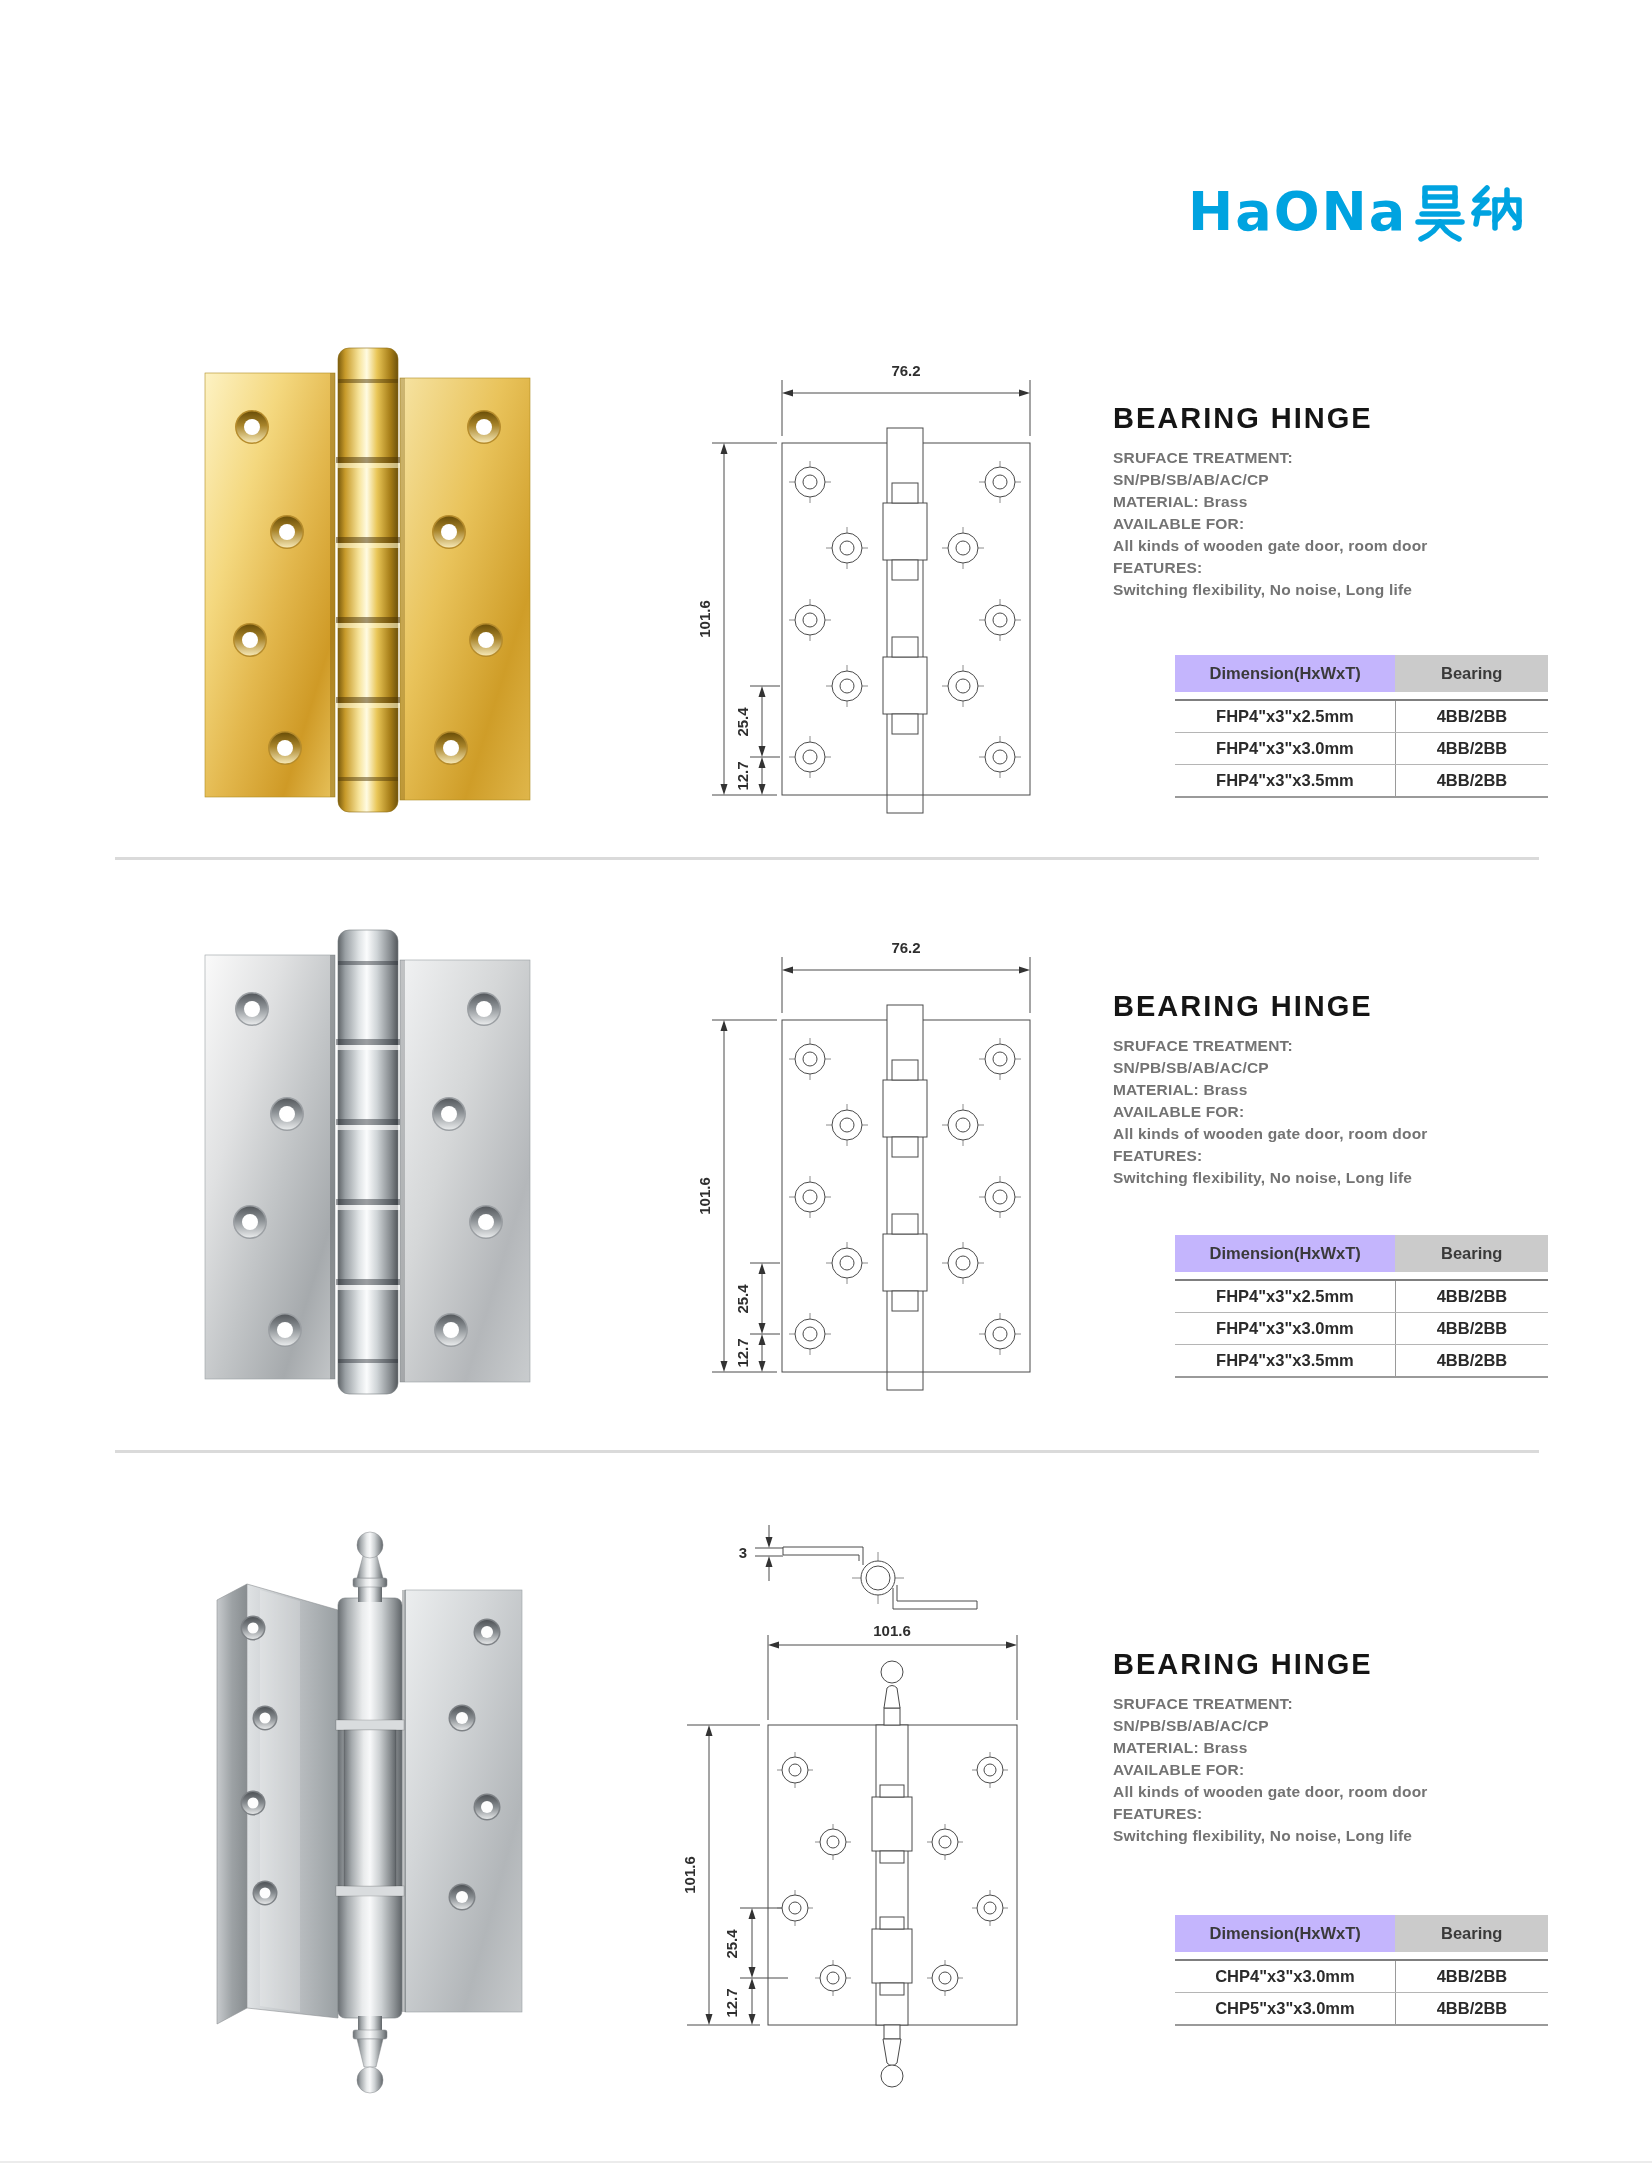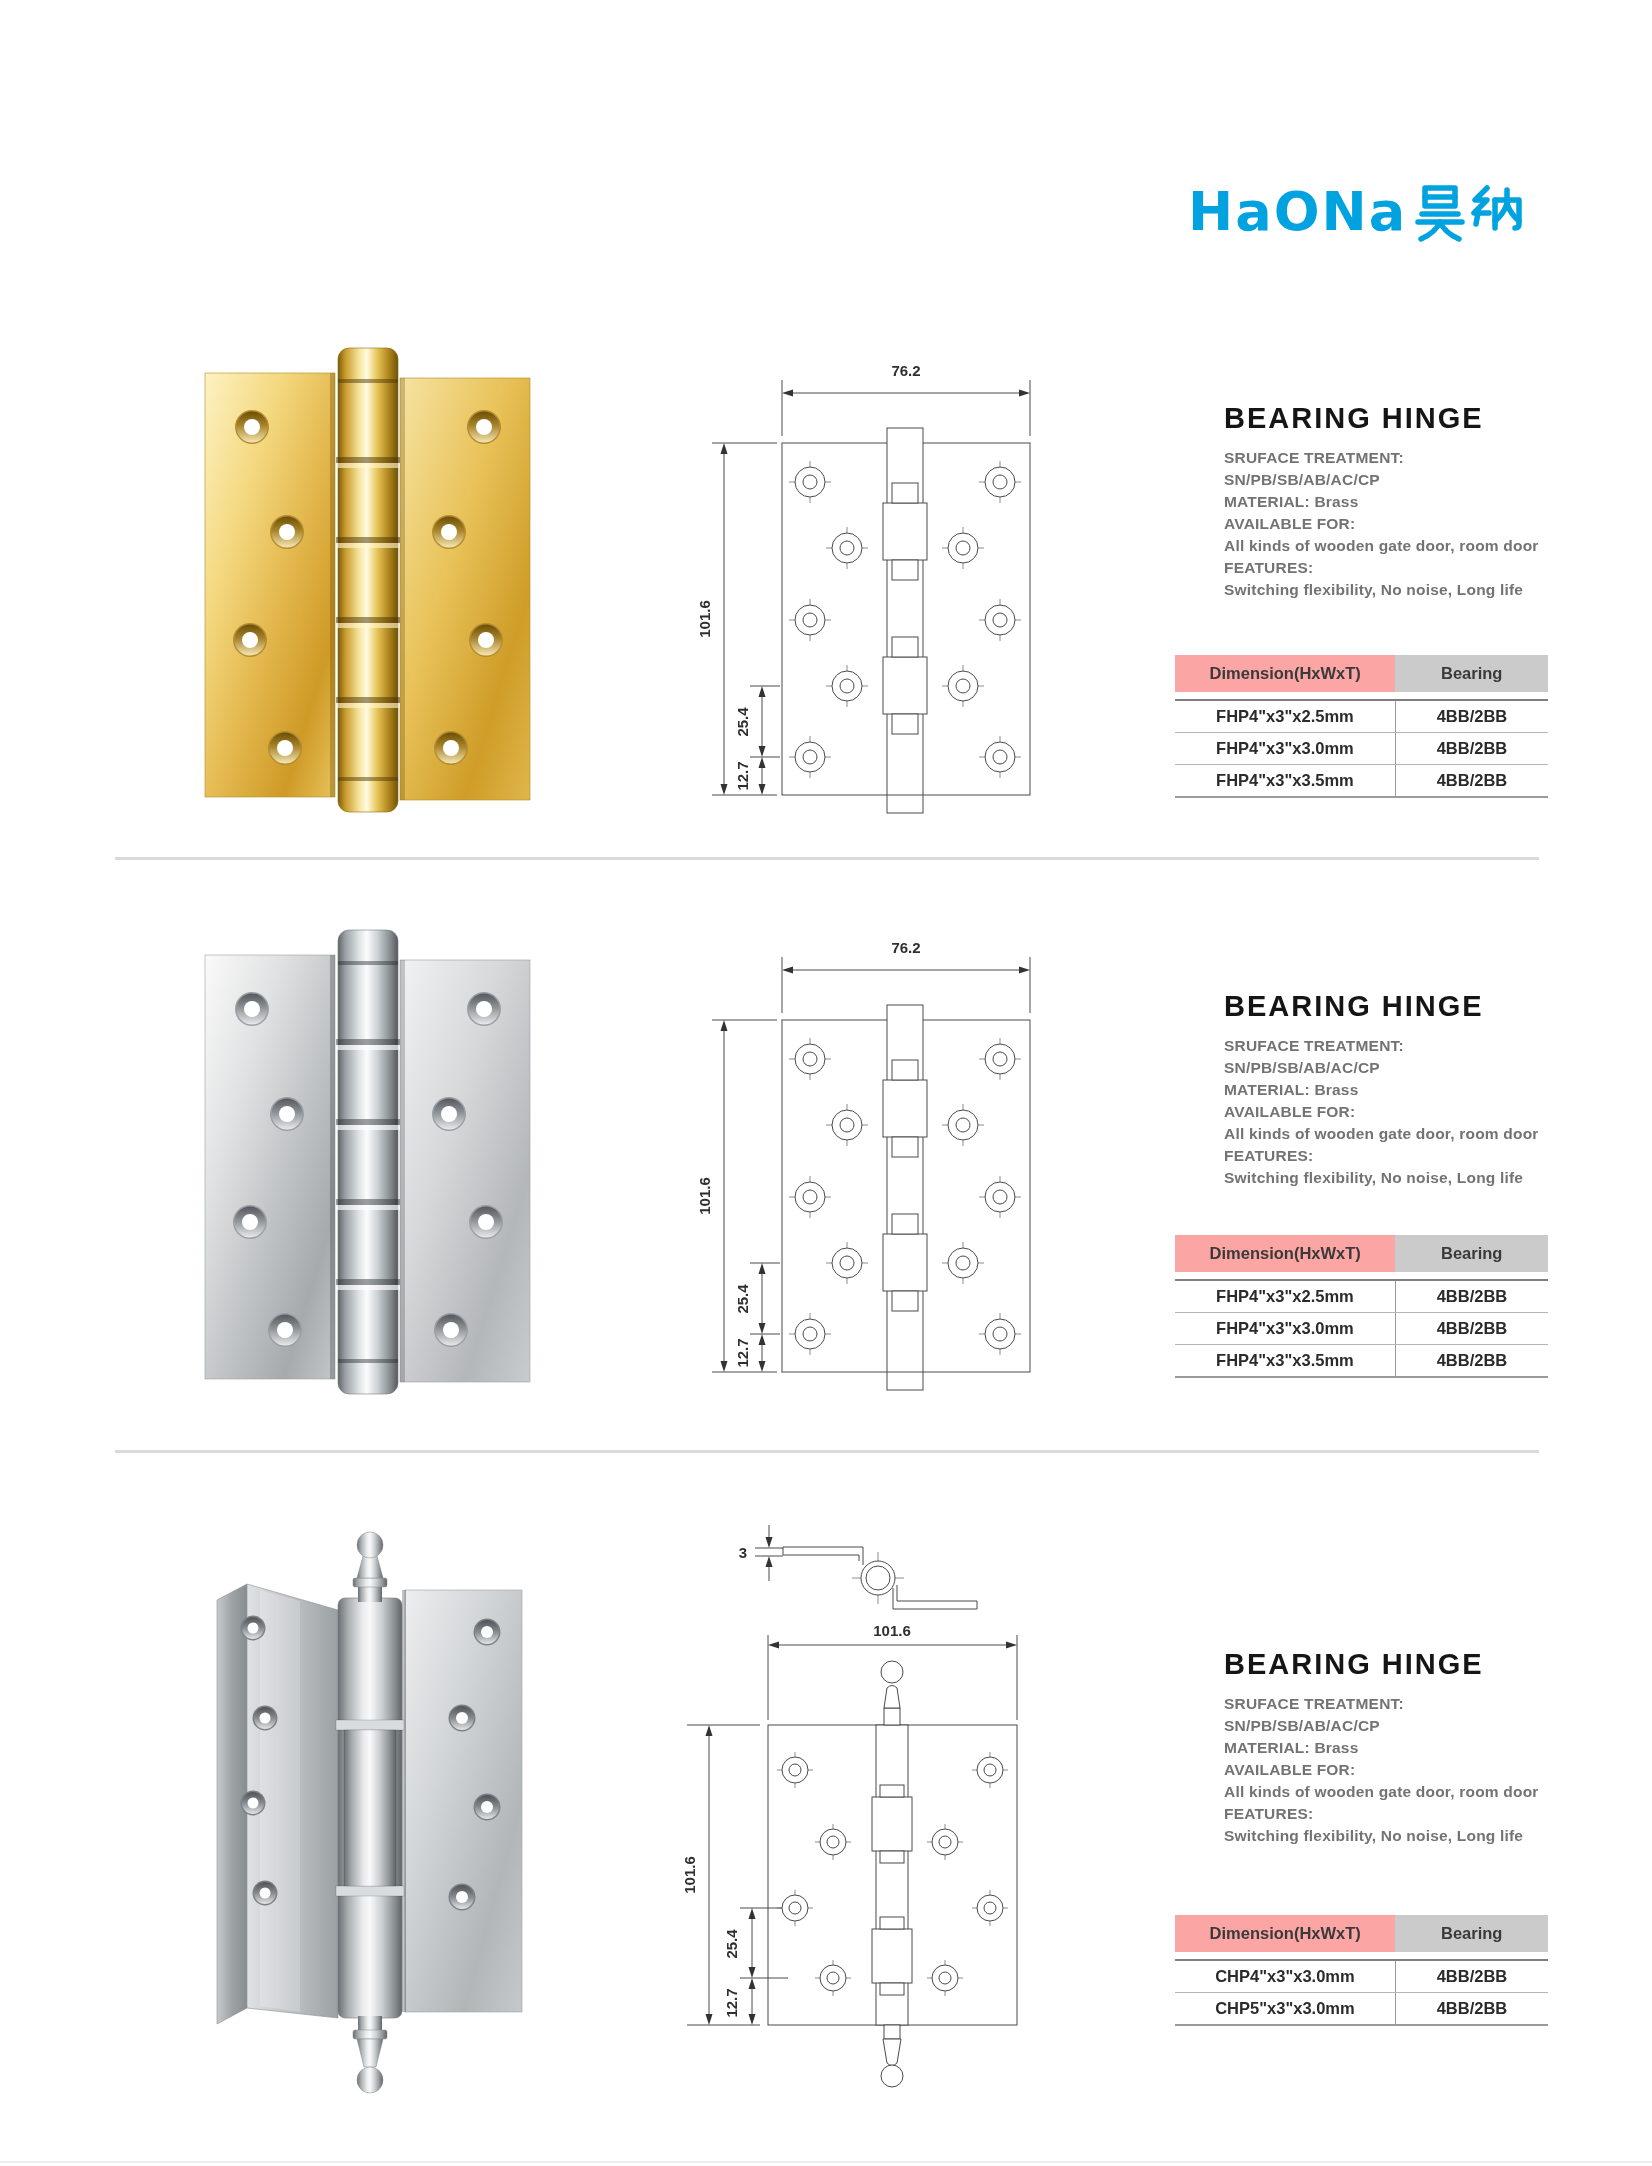--- a/index.html
+++ b/index.html
@@ -14,7 +14,7 @@
   .logo-cjk path, .logo-cjk line { stroke:currentColor; stroke-width:5.5; fill:none; stroke-linecap:round; stroke-linejoin:round; }
 
   
-  .info { position:absolute; left:1224px; width:400px; }
+  .info { position:absolute; left:1113px; width:400px; }
   .info-title { margin:0 0 12px 0; font-size:29px; font-weight:800; letter-spacing:2px; color:#151515; white-space:nowrap; }
   .spec { font-size:15.5px; font-weight:700; color:#737373; line-height:22px; letter-spacing:0.2px; white-space:nowrap; }
 

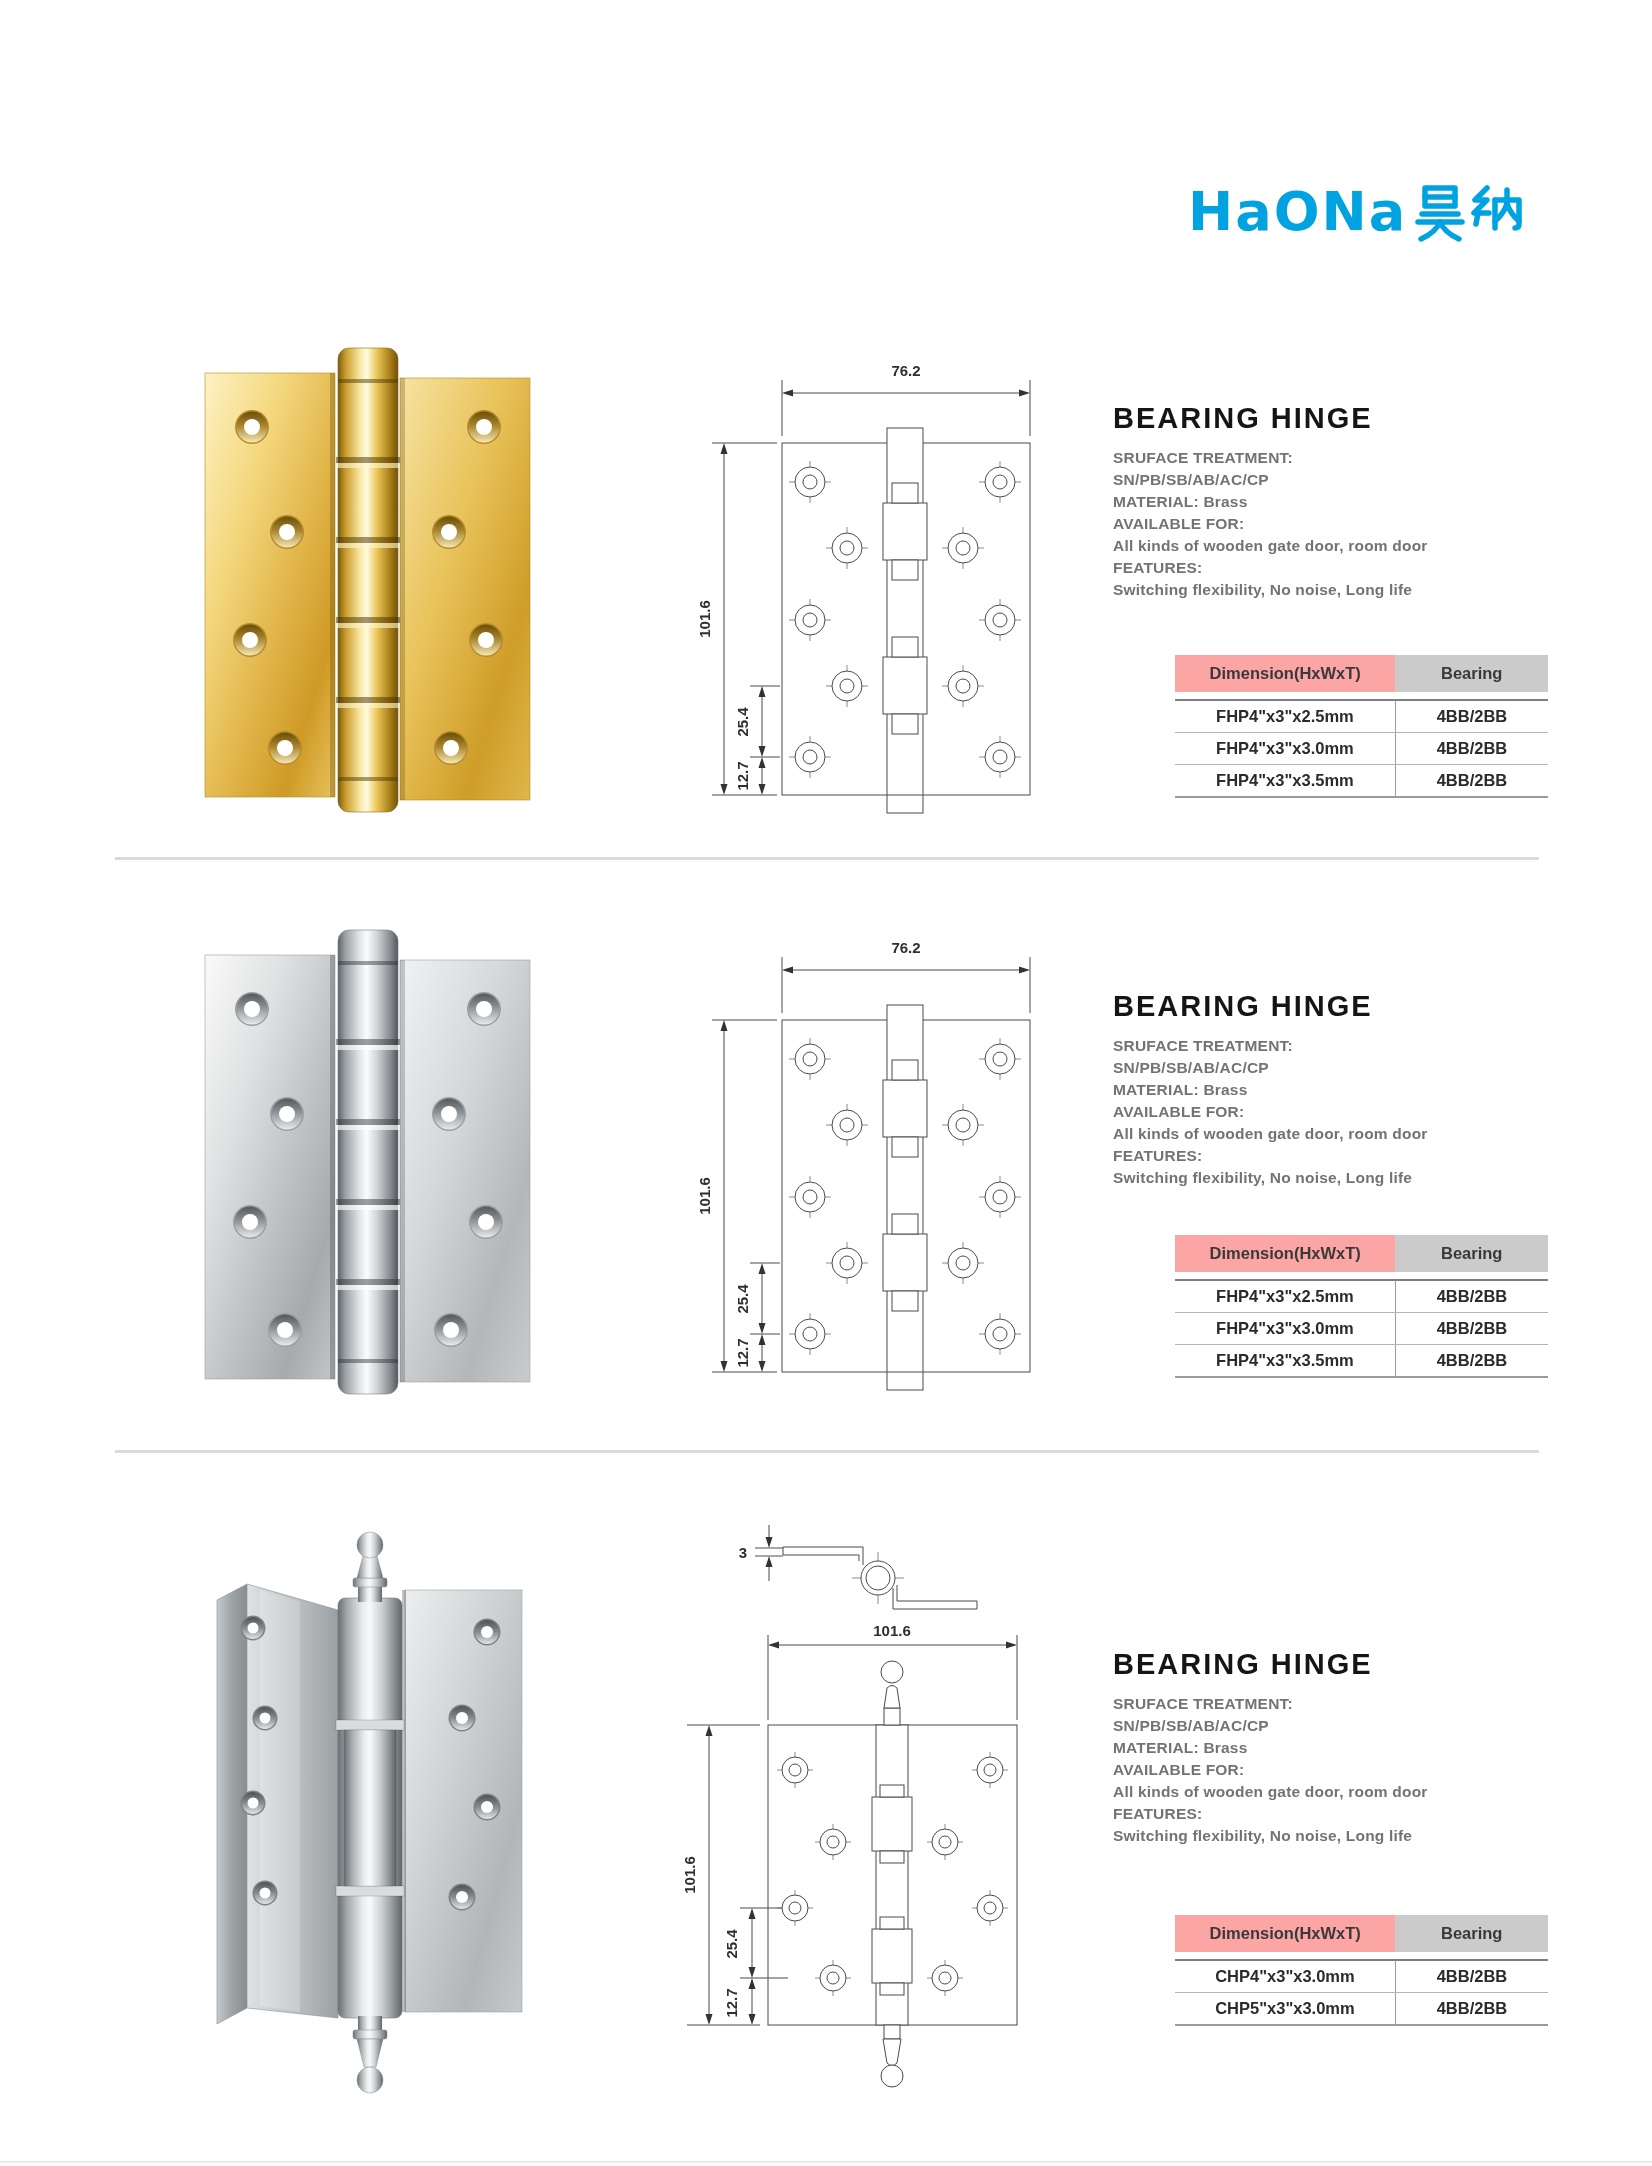--- a/index.html
+++ b/index.html
@@ -23,7 +23,7 @@
   .tbl-head { display:flex; height:37px; }
   .th { display:flex; align-items:center; justify-content:center; font-size:16.5px; font-weight:700; color:#3a3a3a; }
   .c1 { width:237px; } .c2 { width:164px; }
-  .tbl-head .c1 { background:#fca5a5; }
+  .tbl-head .c1 { background:#c4b5fd; }
   .tbl-head .c2 { background:#cbcbcb; }
   .tbl-body { margin-top:7px; border-top:2px solid #7f7f7f; border-bottom:2px solid #9a9a9a; }
   .tr { display:flex; height:31px; border-bottom:1px solid #b5b5b5; }

